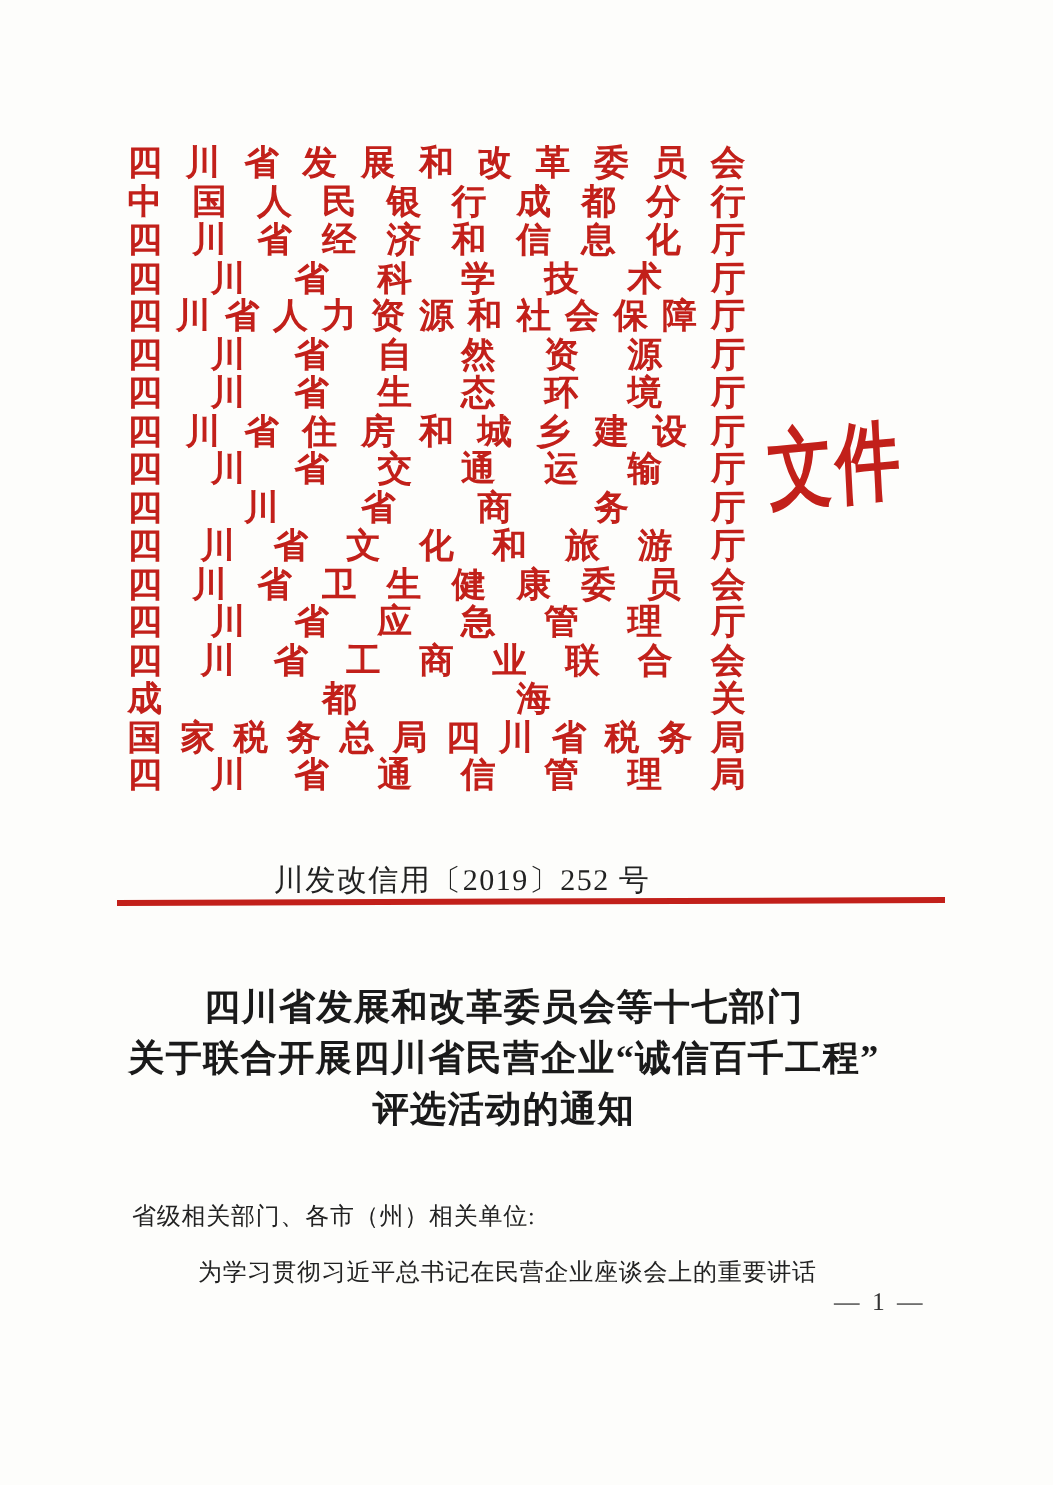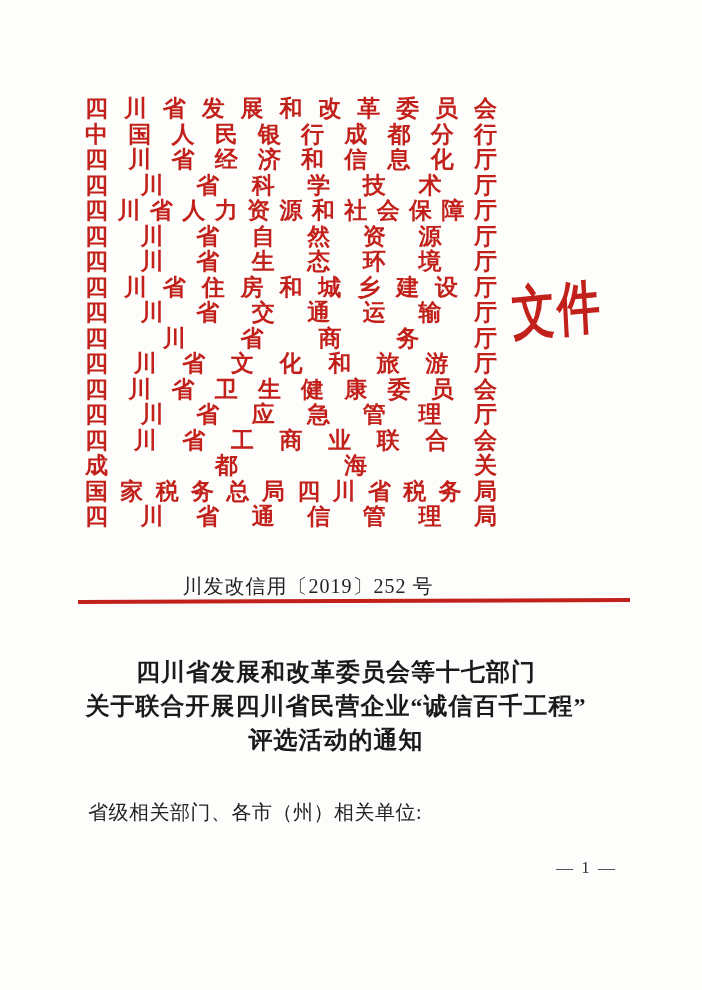--- a/index.html
+++ b/index.html
@@ -81,7 +81,7 @@
   .body-text{
     position:absolute;
     left:88px;top:800px;width:530px;
-    font-size:20px;
+    font-size:16px;
     line-height:24px;
     color:var(--body-ink);
     letter-spacing:0.5px;

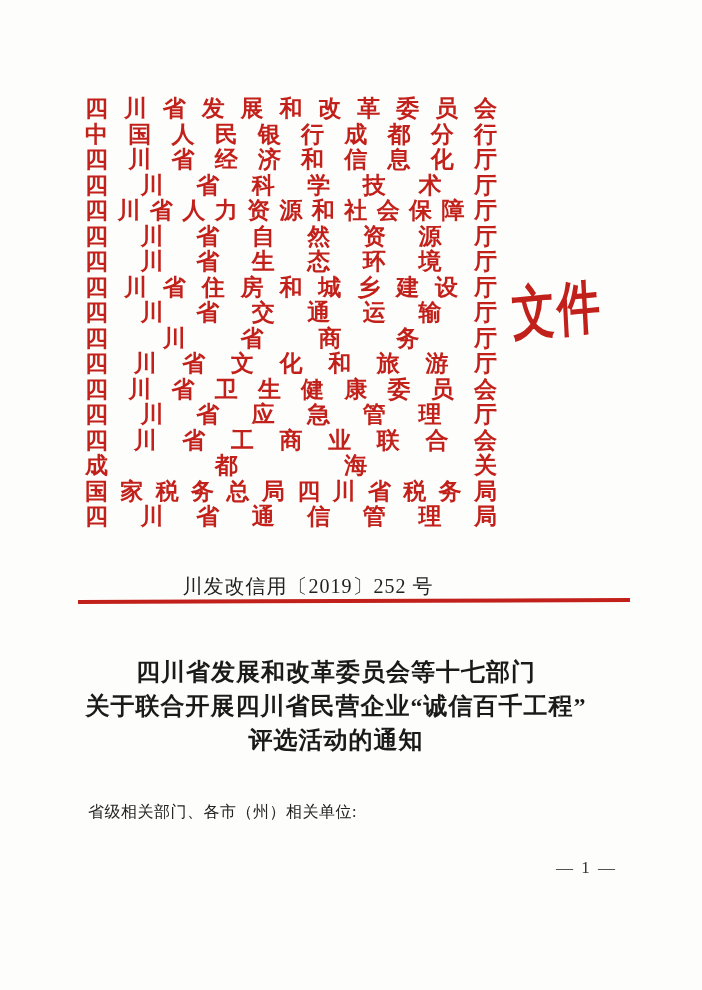--- a/index.html
+++ b/index.html
@@ -307,6 +307,7 @@
 
   <div class="body-text">
     <p class="salutation">省级相关部门、各市（州）相关单位:</p>
+    <p class="paragraph">为学习贯彻习近平总书记在民营企业座谈会上的重要讲话</p>
   </div>
 
   <div class="page-number">— 1 —</div>

